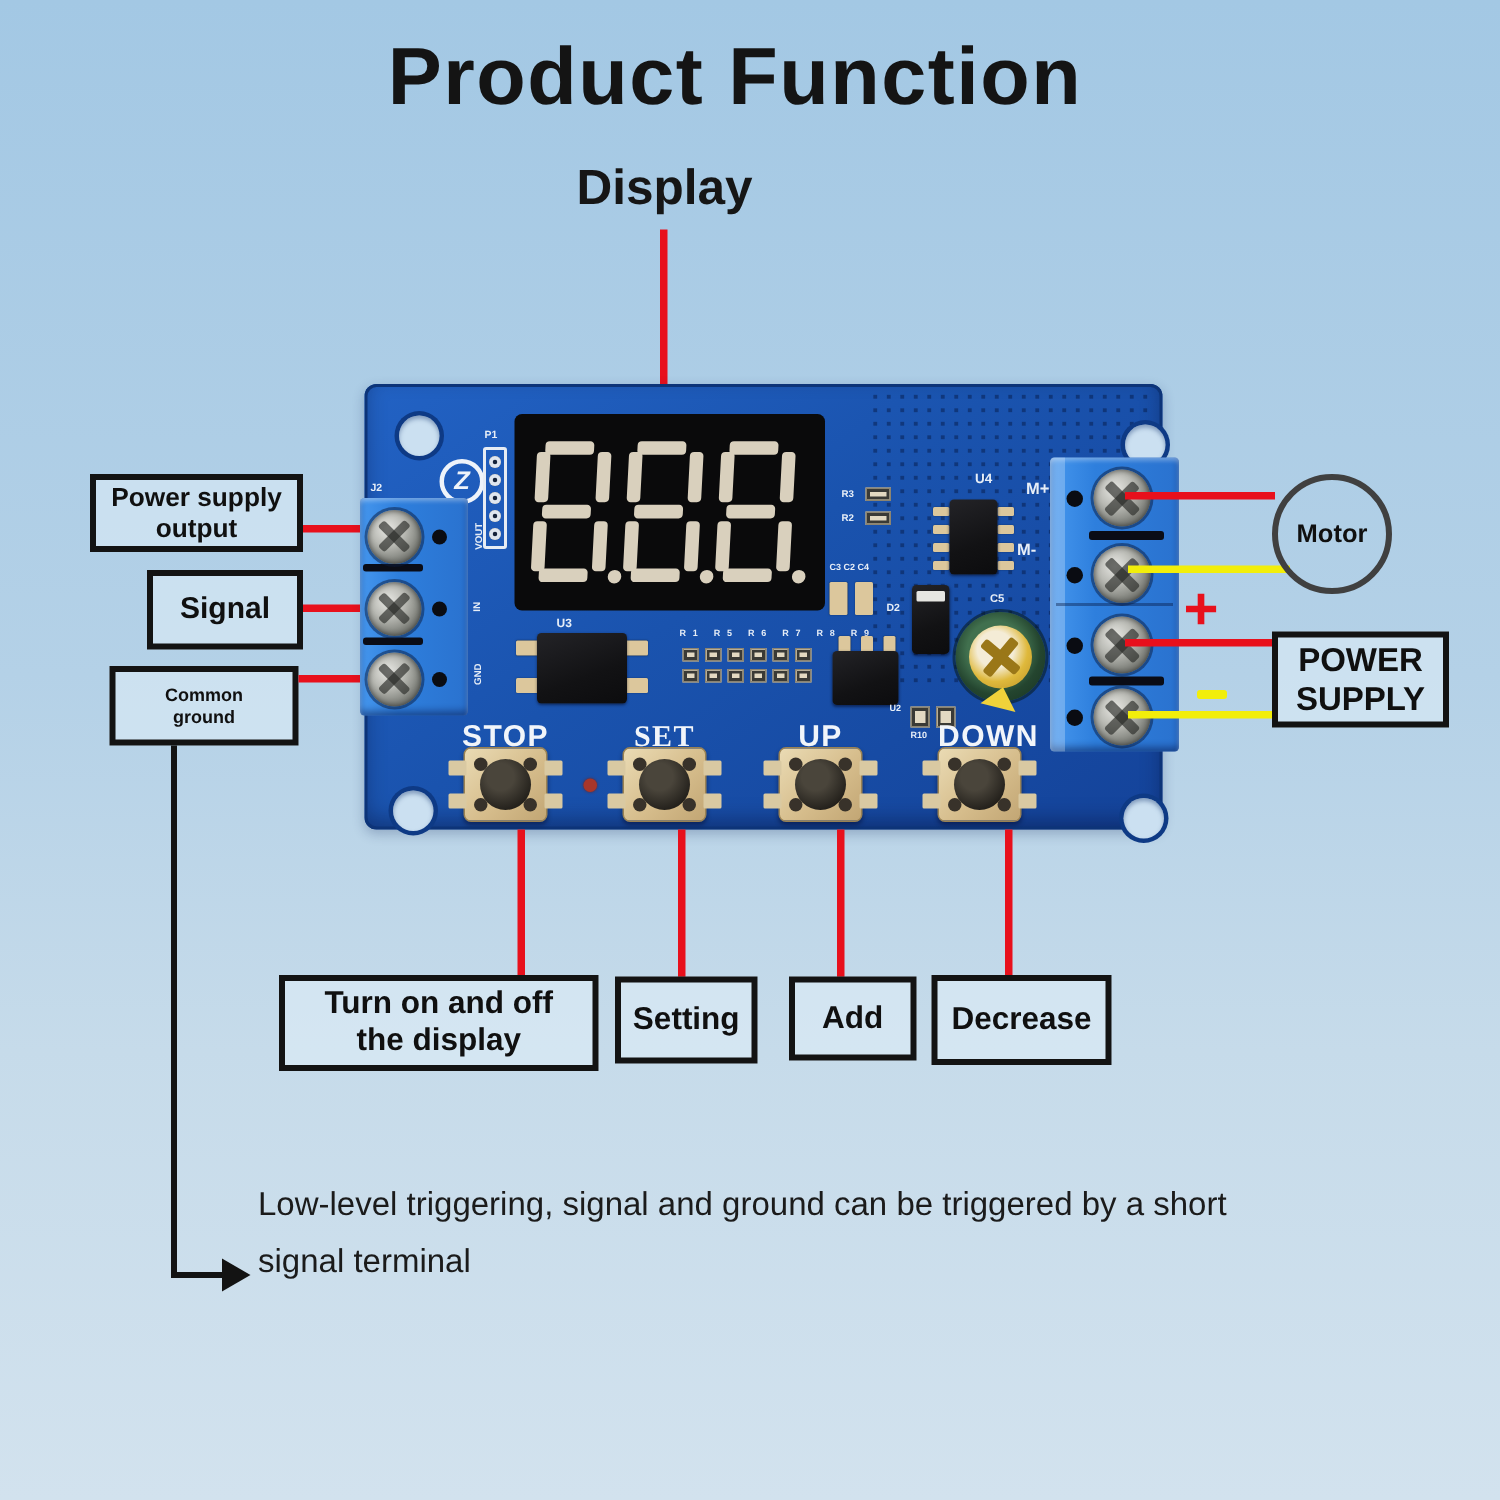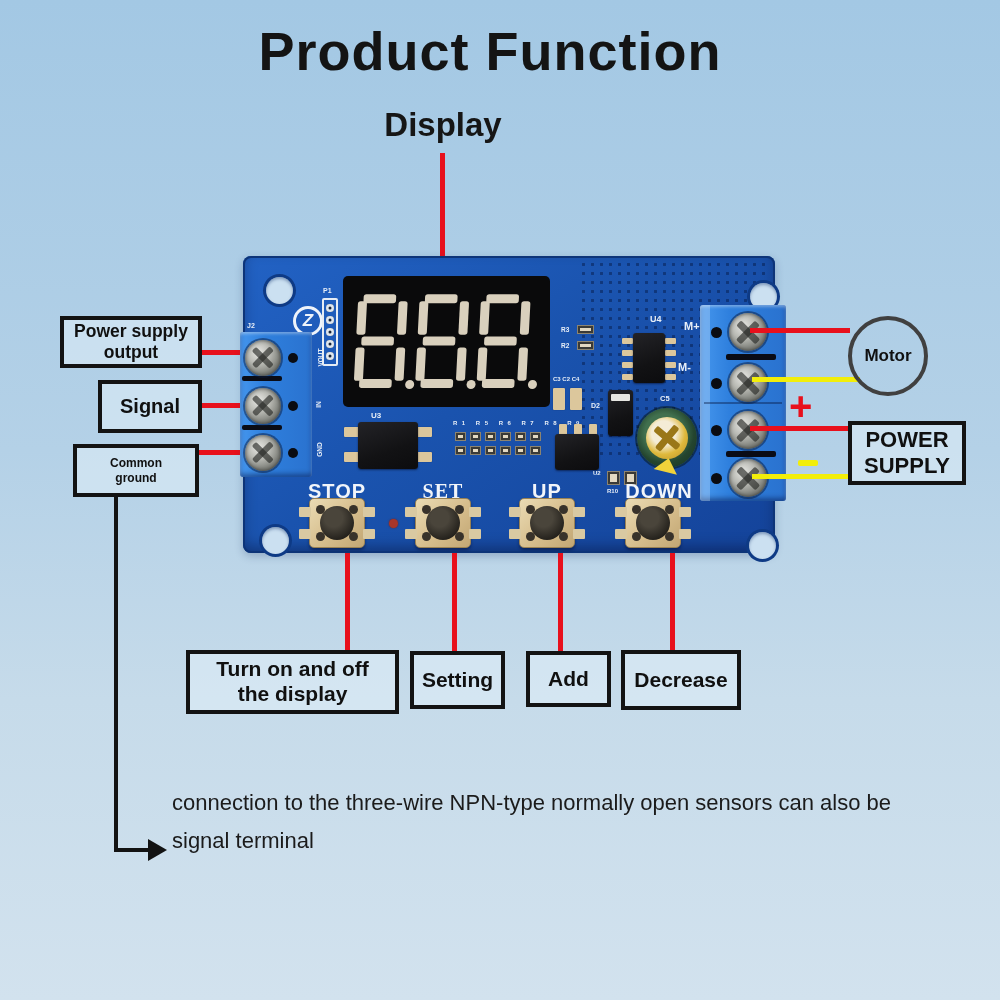--- a/index.html
+++ b/index.html
@@ -364,6 +364,7 @@
 </div>
 
 <div class="abs para">
+  <div>Low-level triggering, signal and ground can be triggered by a short</div>
   <div>connection to the three-wire NPN-type normally open sensors can also be</div>
   <div>signal terminal</div>
 </div>

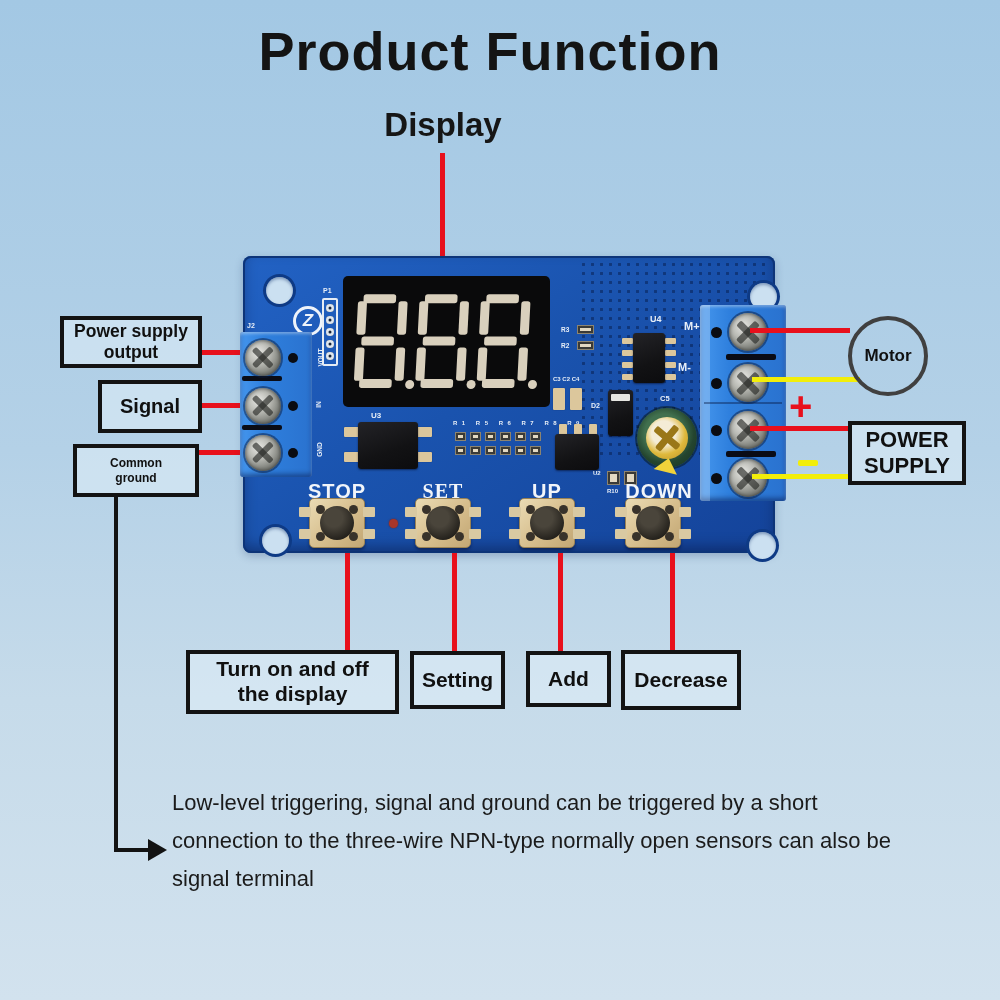--- a/index.html
+++ b/index.html
@@ -365,7 +365,6 @@
 
 <div class="abs para">
   <div>Low-level triggering, signal and ground can be triggered by a short</div>
-  <div>connection to the three-wire NPN-type normally open sensors can also be</div>
   <div>signal terminal</div>
 </div>
 

